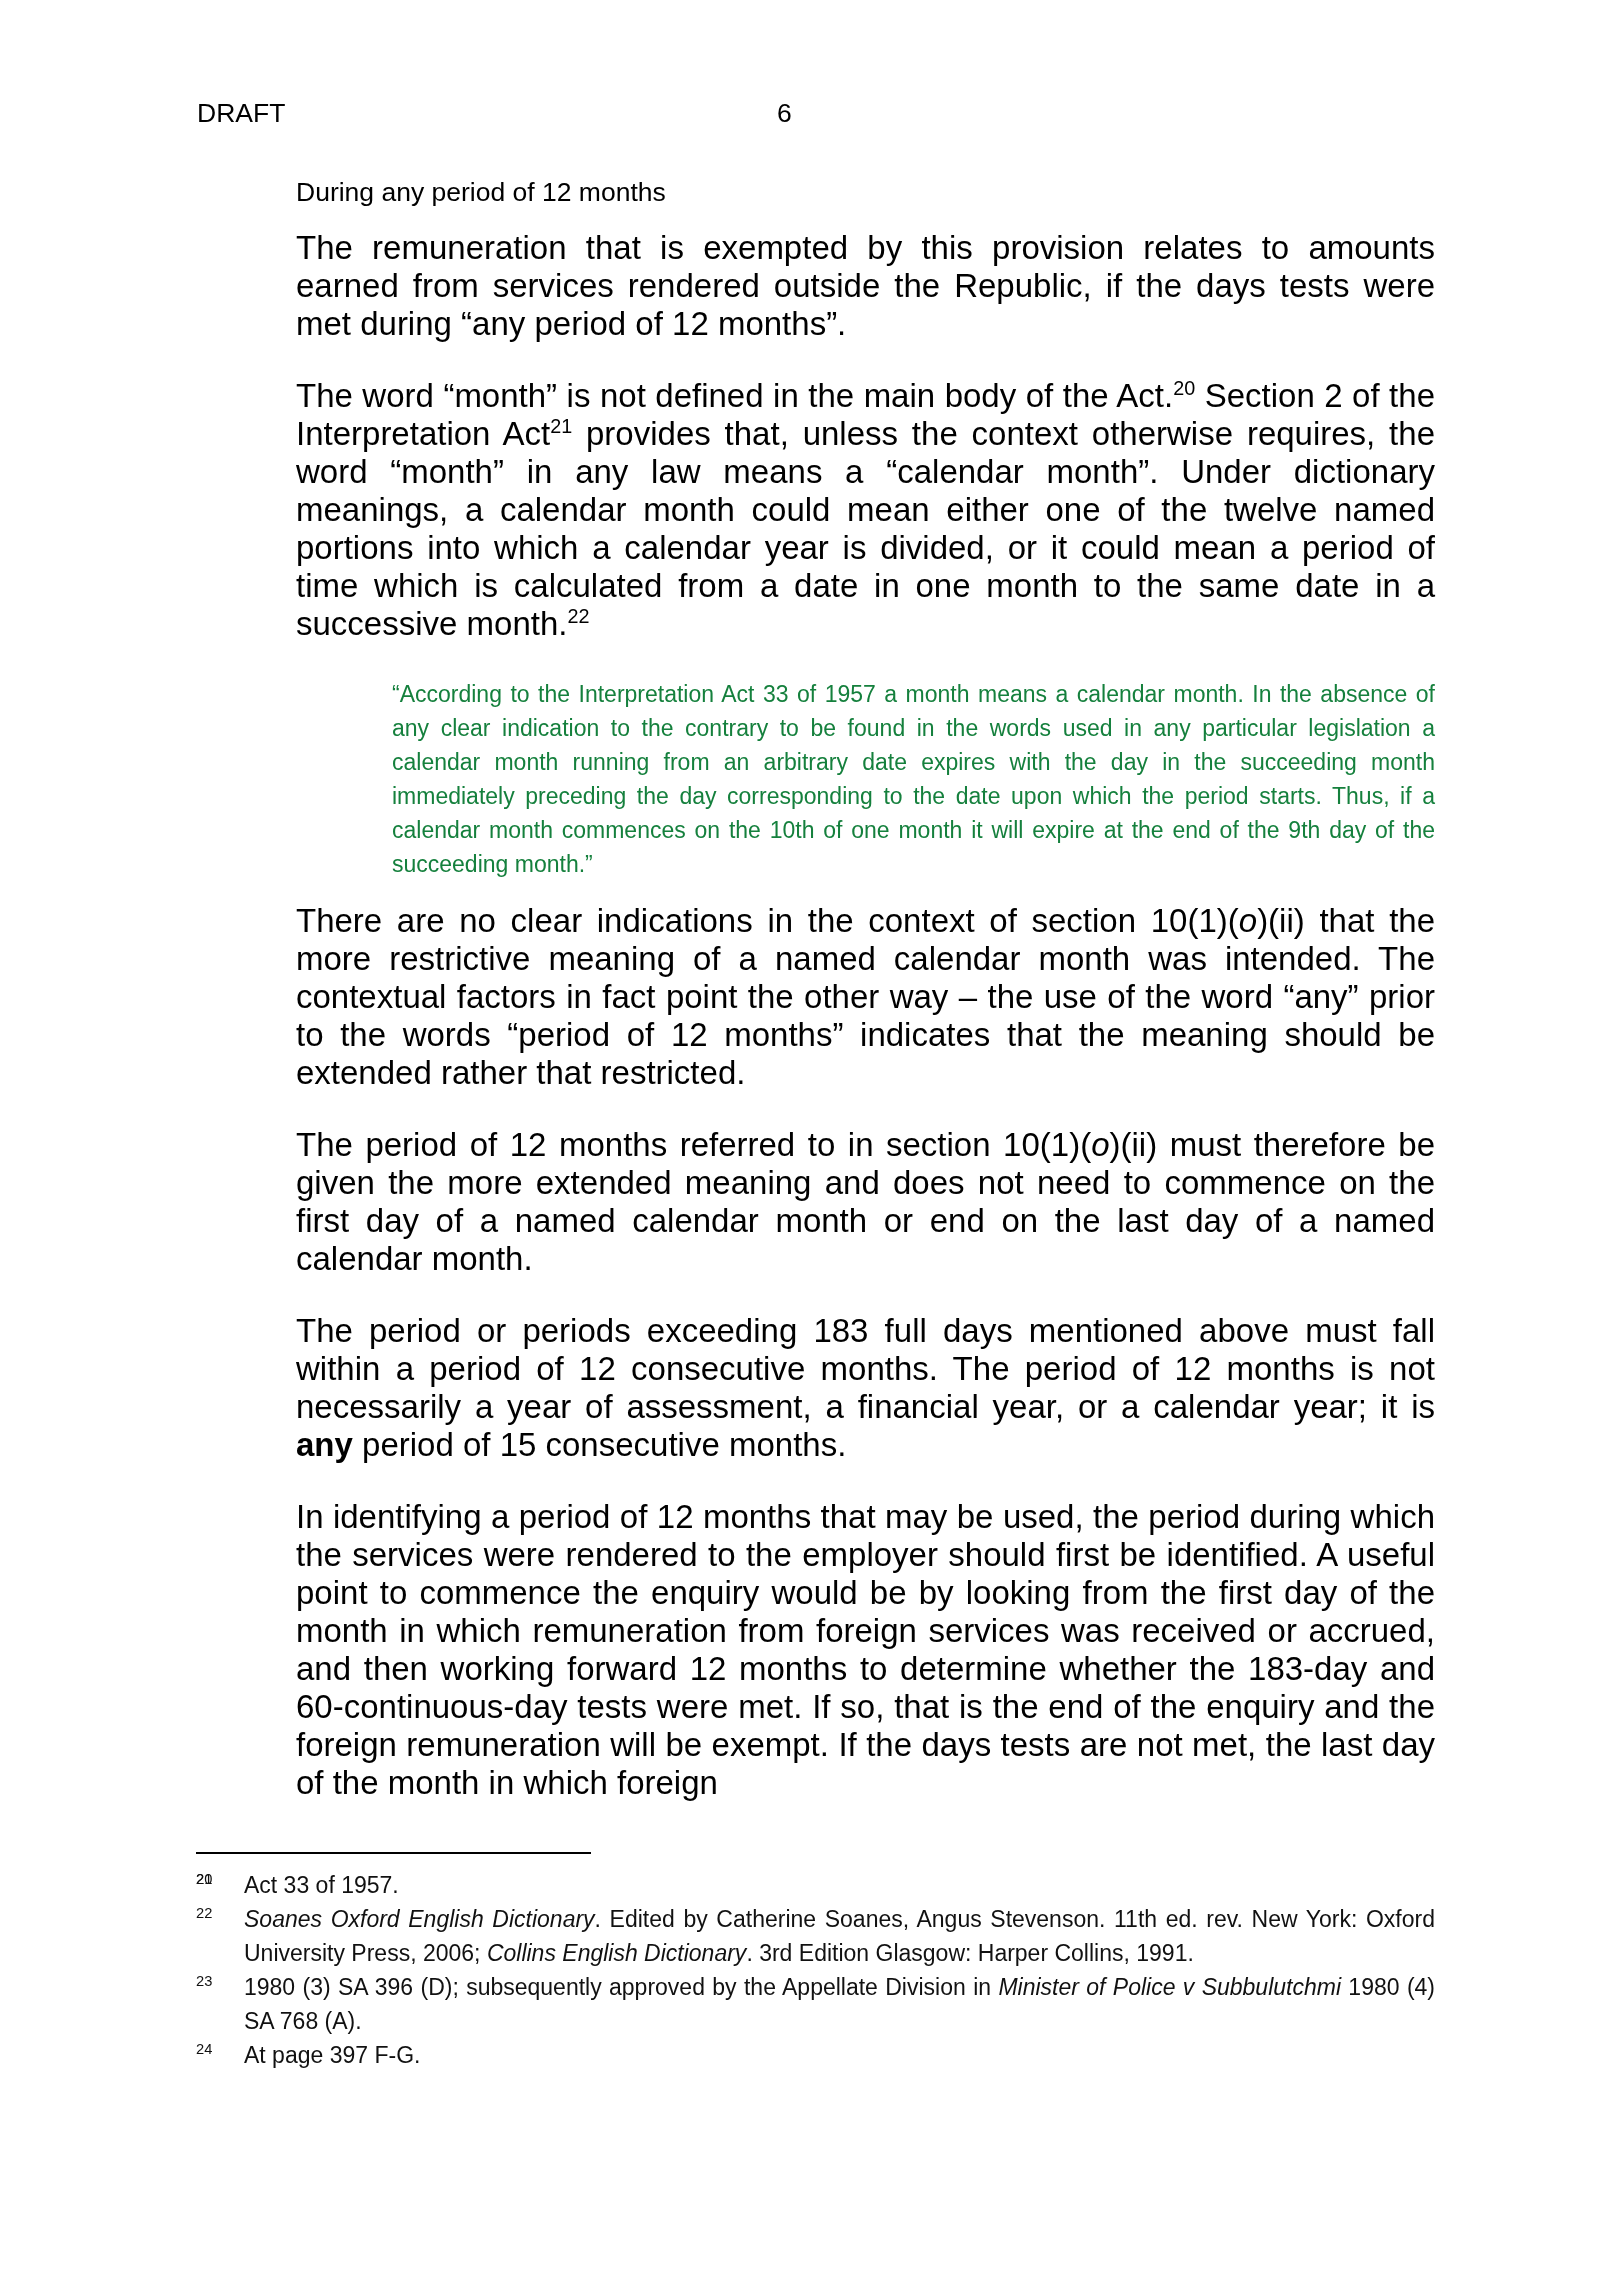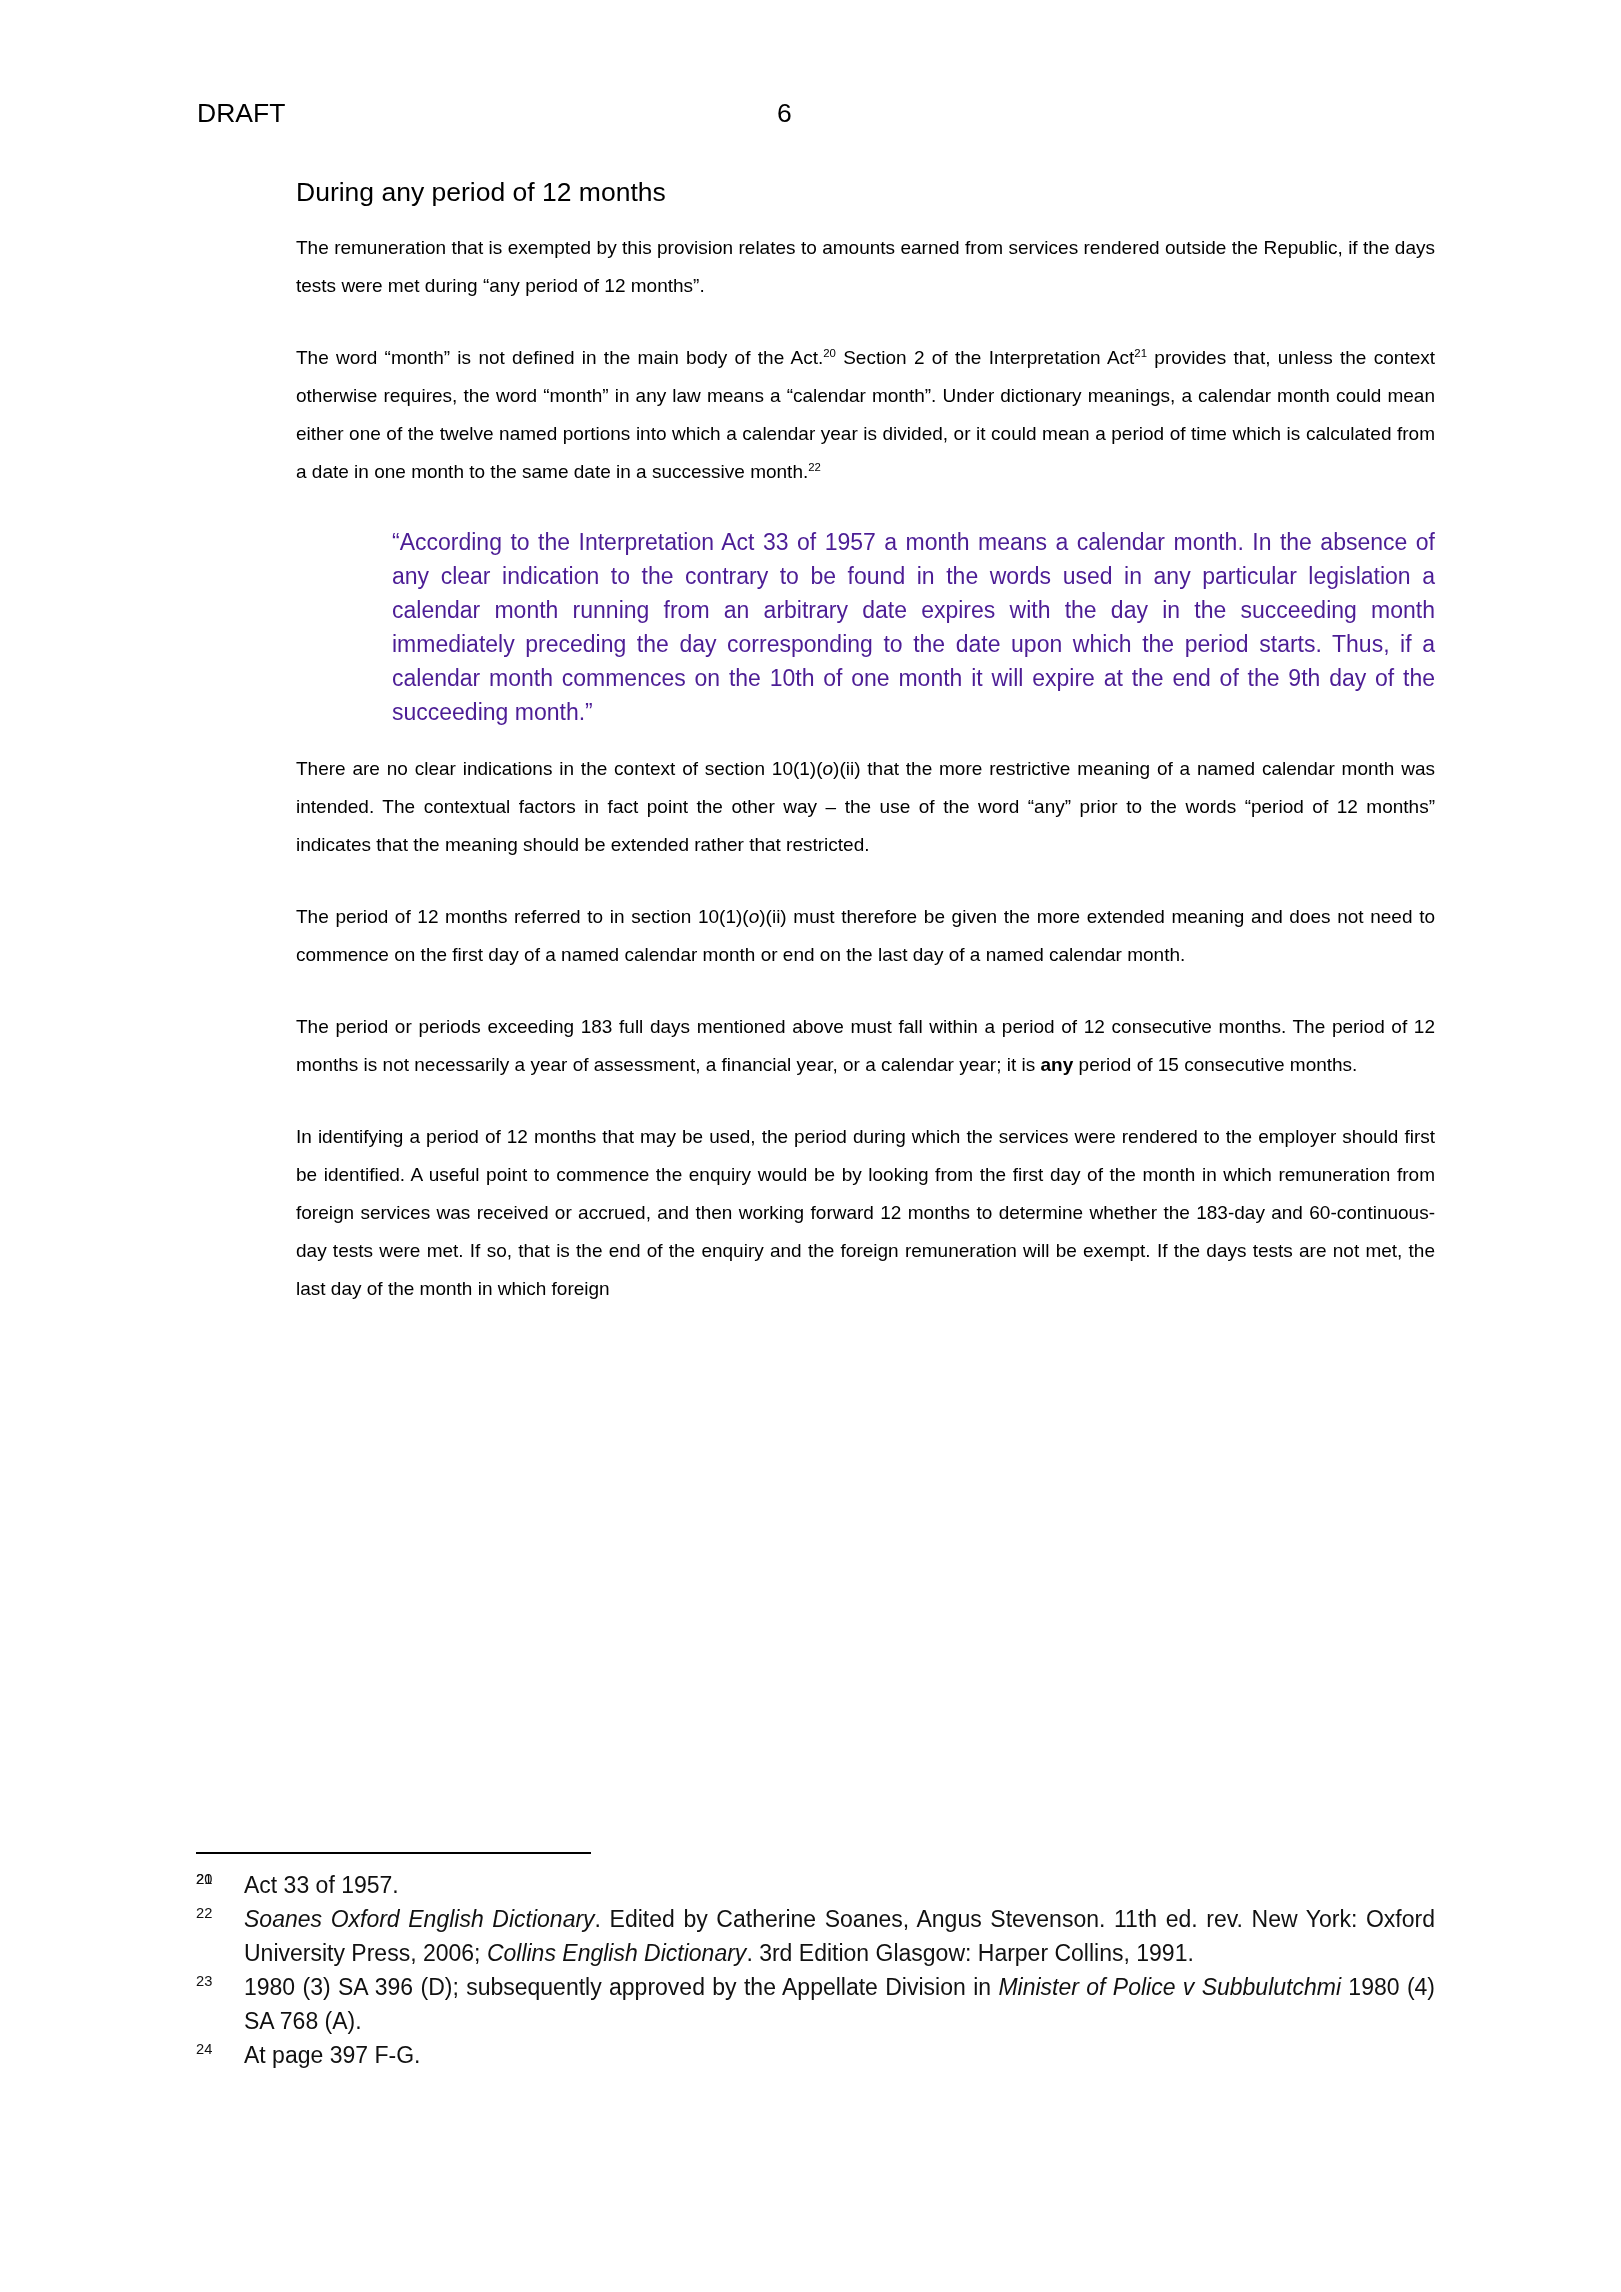--- a/index.html
+++ b/index.html
@@ -10,7 +10,7 @@
     .page-header .draft { position: absolute; left: 0; top: 0; }
     .page-header .pnum { position: absolute; left: 580px; top: 0; }
     .content { position: absolute; top: 173px; left: 296px; width: 1139px; }
-    .body-p { font-size: 19px; line-height: 38px; margin: 0 0 34px 0; text-align: justify; text-justify: inter-word; }
+    .body-p { font-size: 33px; line-height: 38px; margin: 0 0 34px 0; text-align: justify; text-justify: inter-word; }
     .heading { font-size: 26.5px; line-height: 38px; margin: 0 0 17.6px 0; }
     .lead-p { font-size: 26.5px; line-height: 38px; margin: 0 0 17.6px 0; }
     .quote { font-size: 23px; line-height: 34px; margin: 0 0 21.6px 96px; text-align: justify; color: #4c1d95; }

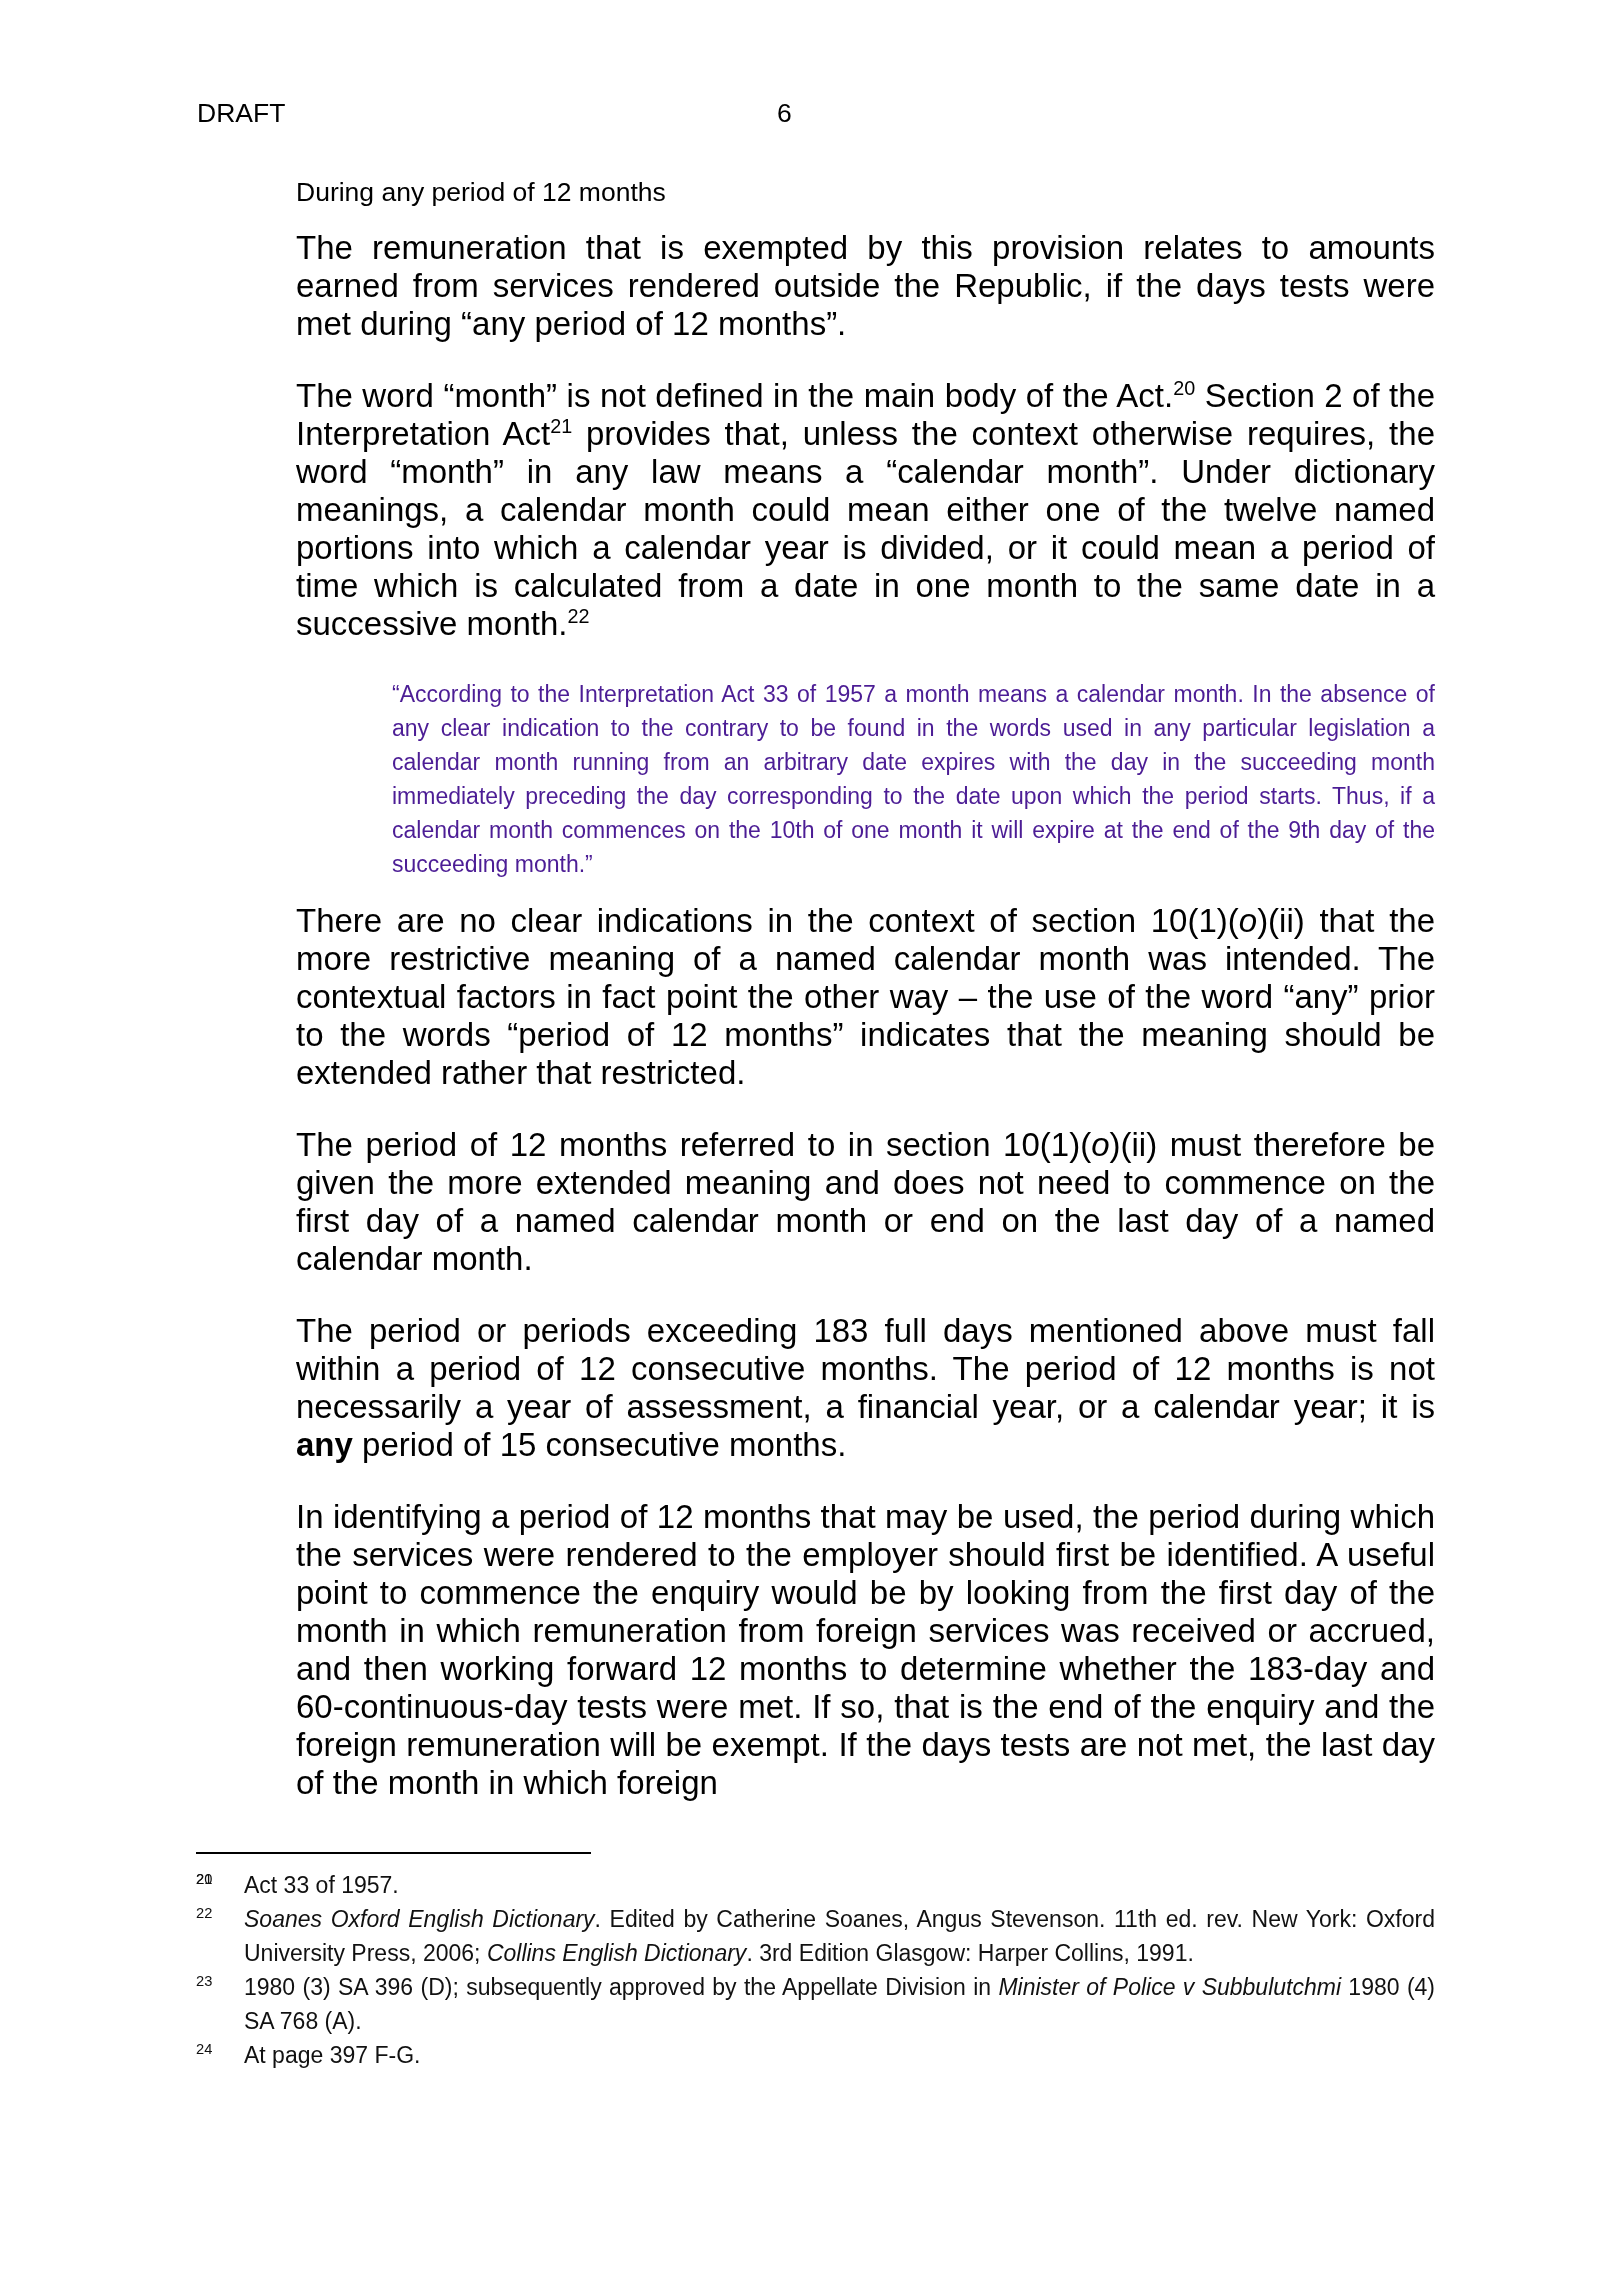--- a/index.html
+++ b/index.html
@@ -13,7 +13,7 @@
     .body-p { font-size: 33px; line-height: 38px; margin: 0 0 34px 0; text-align: justify; text-justify: inter-word; }
     .heading { font-size: 26.5px; line-height: 38px; margin: 0 0 17.6px 0; }
     .lead-p { font-size: 26.5px; line-height: 38px; margin: 0 0 17.6px 0; }
-    .quote { font-size: 23px; line-height: 34px; margin: 0 0 21.6px 96px; text-align: justify; color: #4c1d95; }
+    .quote { font-size: 23px; line-height: 34px; margin: 0 0 21.6px 96px; text-align: justify; color: #15803d; }
     sup { font-size: 60%; line-height: 0; vertical-align: super; }
     .footnote-rule { position: absolute; left: 196px; top: 1852px; width: 395px; height: 2px; background: #000; }
     .footnotes { position: absolute; left: 196px; top: 1868px; width: 1239px; }

